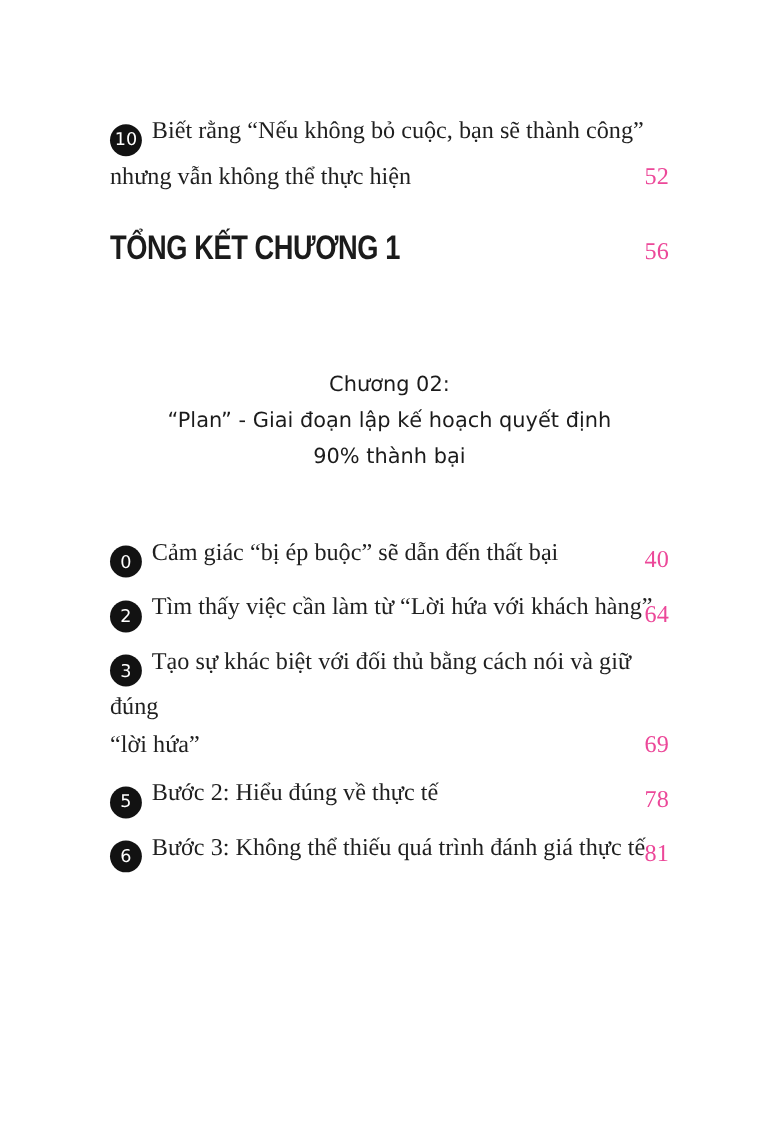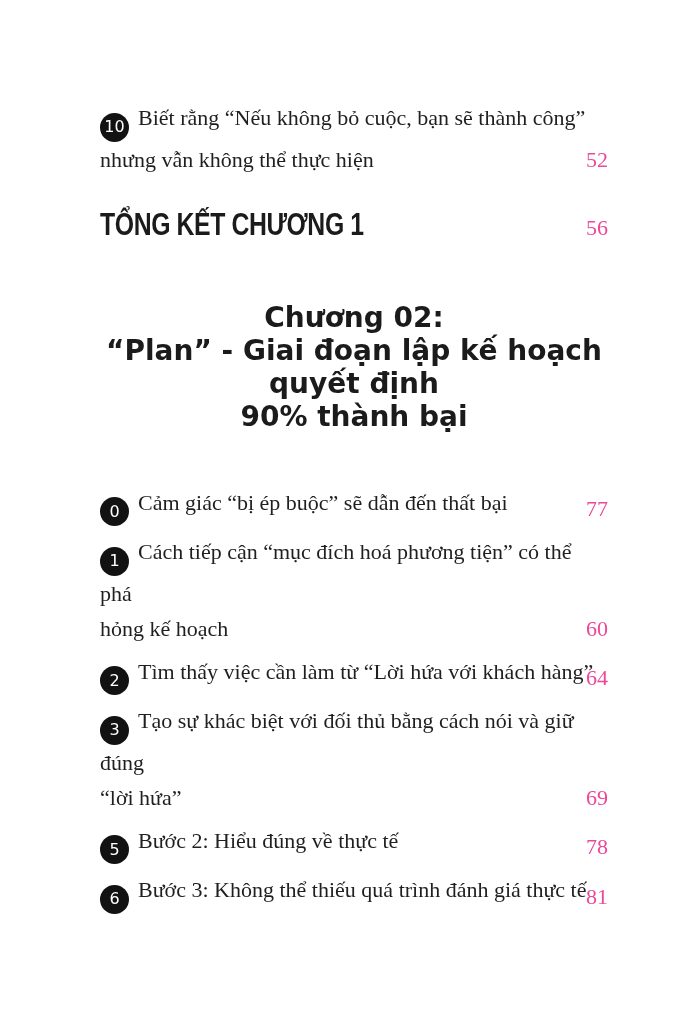--- a/index.html
+++ b/index.html
@@ -89,11 +89,11 @@
 
   
   .chapter-heading {
-    margin-top: 56px;
+    margin-top: 88px;
     text-align: center;
     font-family: "DejaVu Sans", sans-serif;
-    font-weight: bold;
-    font-size: 28px;
+    font-weight: normal;
+    font-size: 19px;
     line-height: 33px;
     color: #1b1b1b;
   }

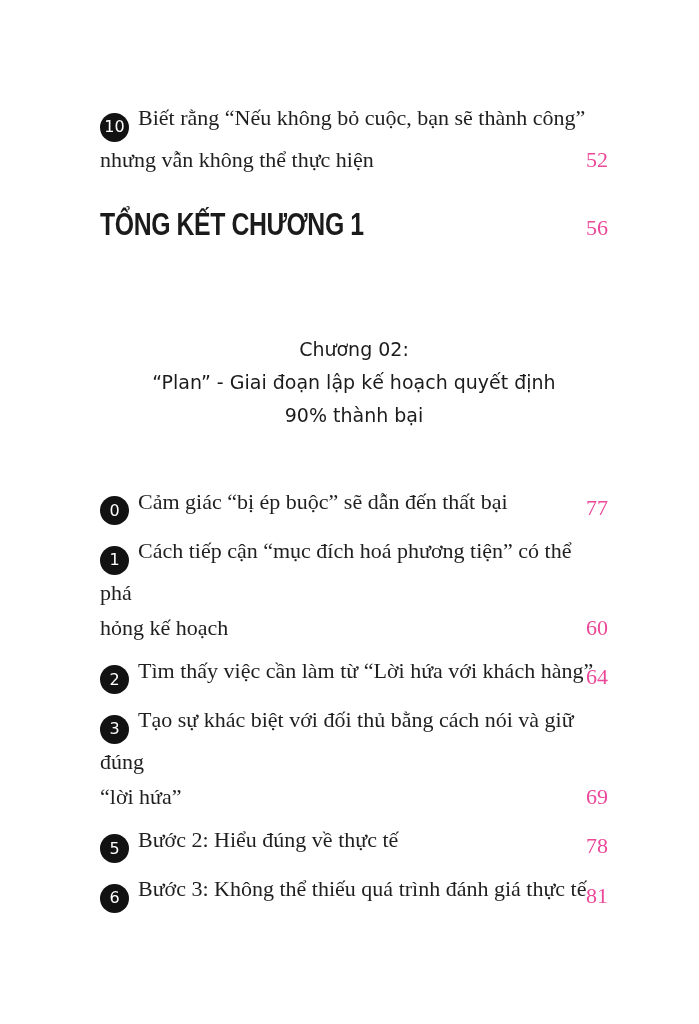--- a/index.html
+++ b/index.html
@@ -134,7 +134,7 @@
         <span class="toc-line">
           <span class="badge">0</span><span>Cảm giác “bị ép buộc” sẽ dẫn đến thất bại</span>
         </span>
-        <span class="page-num">77</span>
+        <span class="page-num">40</span>
       </div>
 
       <div class="toc-row">

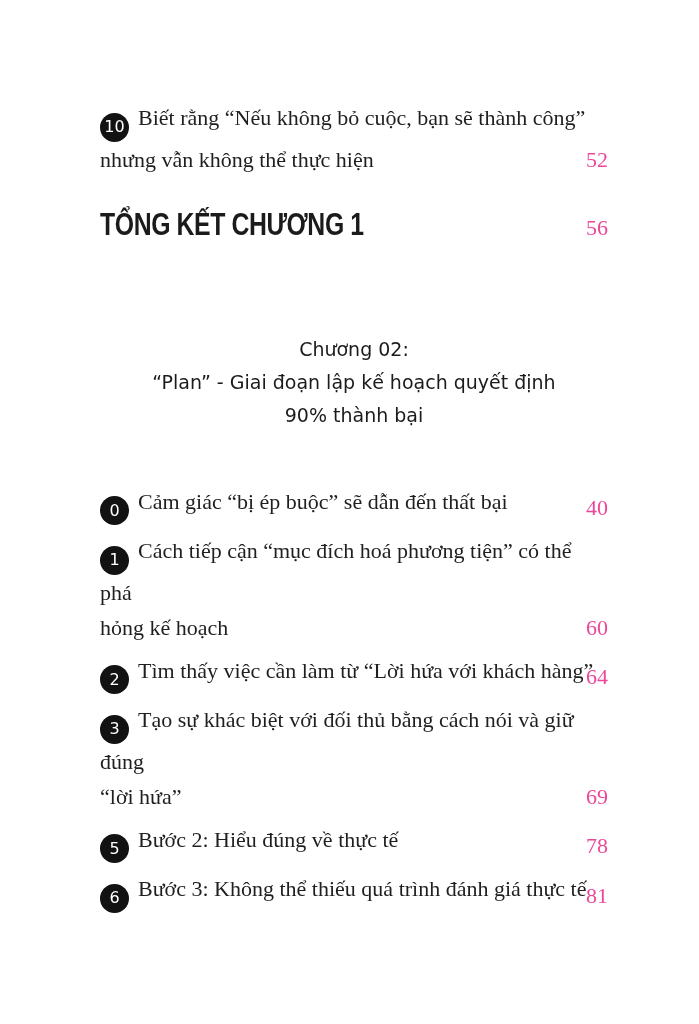--- a/index.html
+++ b/index.html
@@ -137,13 +137,6 @@
         <span class="page-num">40</span>
       </div>
 
-      <div class="toc-row">
-        <span class="toc-line">
-          <span class="badge">1</span><span>Cách tiếp cận “mục đích hoá phương tiện” có thể phá</span>
-        </span>
-        <span class="toc-line">hỏng kế hoạch</span>
-        <span class="page-num">60</span>
-      </div>
 
       <div class="toc-row">
         <span class="toc-line">

